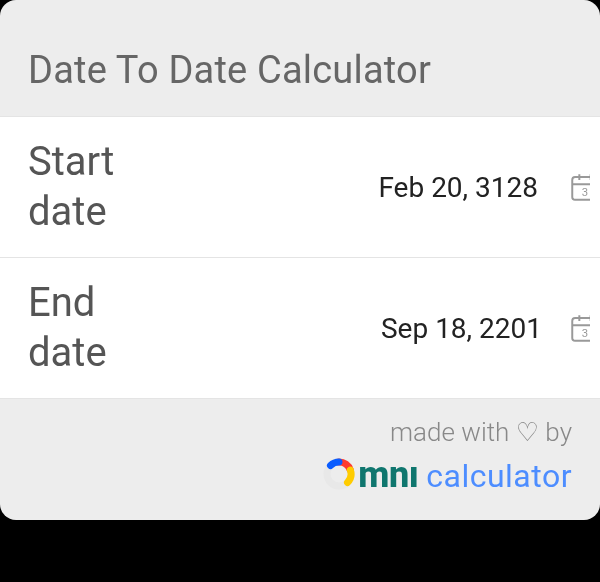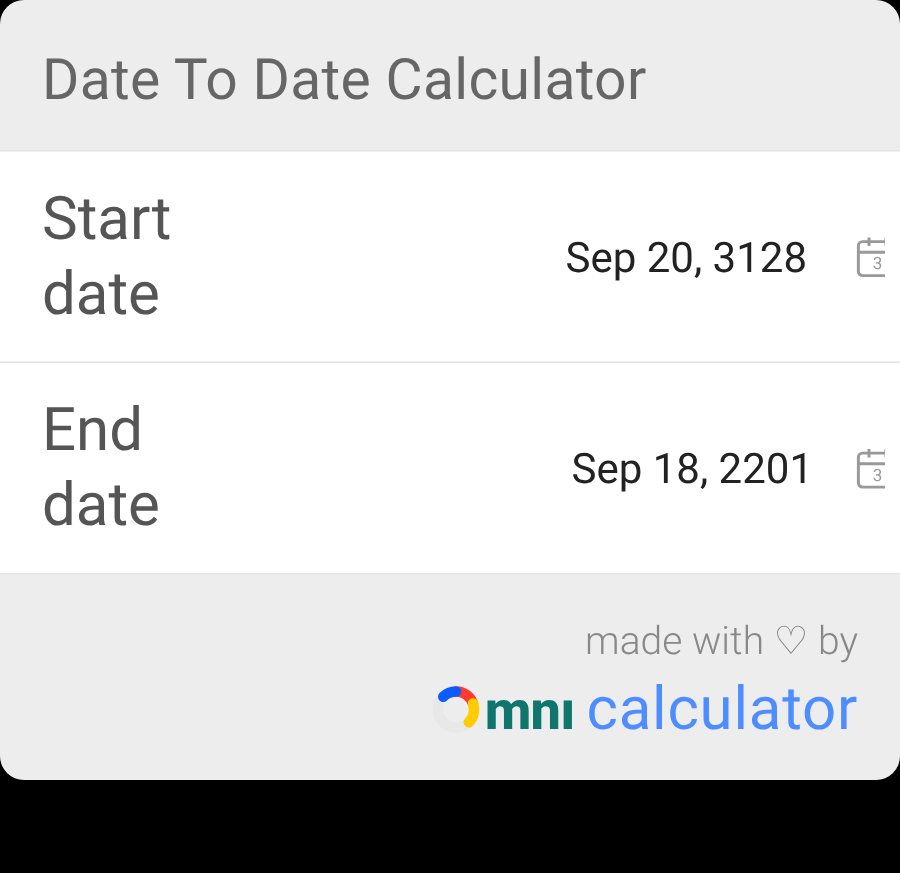--- a/index.html
+++ b/index.html
@@ -23,7 +23,7 @@
       overflow: hidden;
     }
     .header {
-      padding: 32px 28px 24px 28px;
+      padding: 48px 28px 24px 28px;
     }
     .title {
       font-size: 38px;

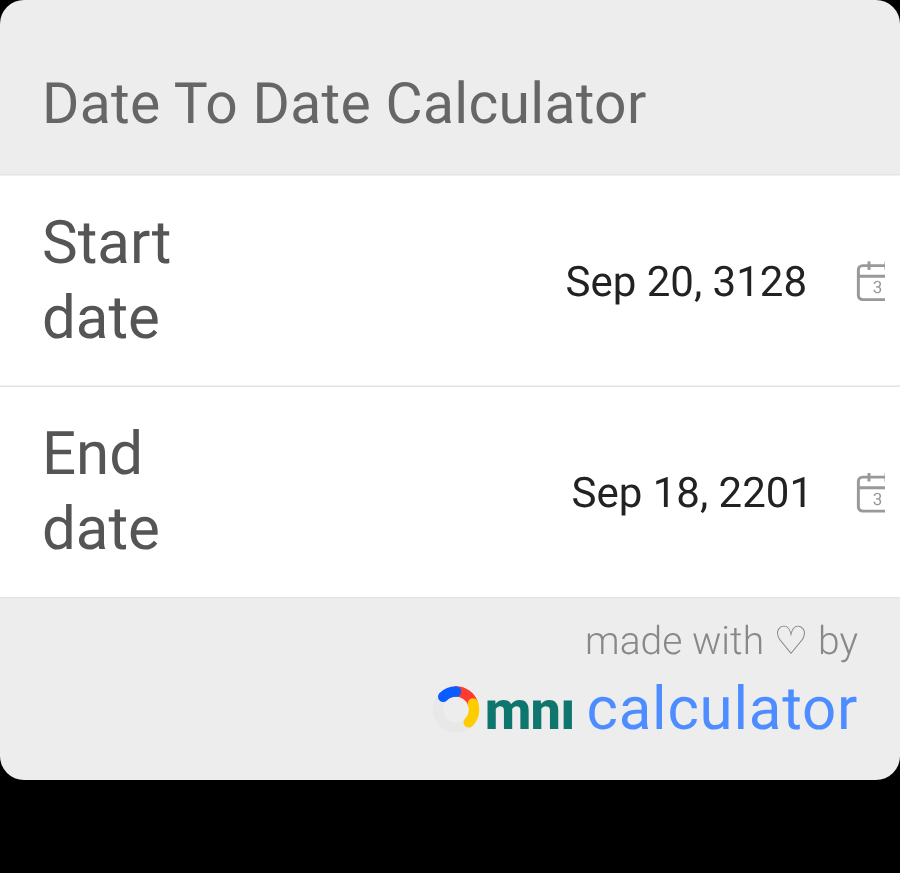--- a/index.html
+++ b/index.html
@@ -129,7 +129,7 @@
   <div class="rows-wrapper">
     <div class="row">
       <div class="row-label">Start date</div>
-      <div class="row-value">Sep 20, 3128</div>
+      <div class="row-value">Feb 20, 3128</div>
       <div class="row-icon">
         <svg width="34" height="34" viewBox="0 0 24 24" fill="none" stroke="#999" stroke-width="1.4">
           <rect x="3" y="5" width="18" height="16" rx="2"></rect>

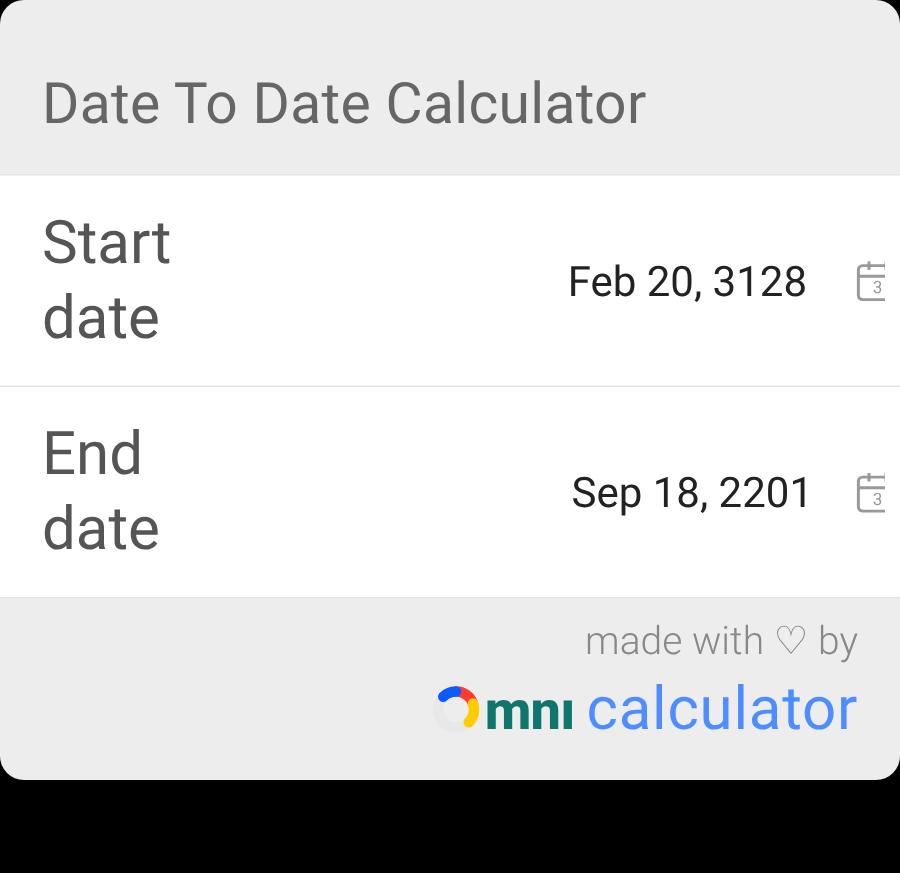--- a/index.html
+++ b/index.html
@@ -112,7 +112,7 @@
     }
     .calc-text {
       color: #4d8dff;
-      font-size: 40px;
+      font-size: 32px;
       font-weight: 400;
       margin-left: 8px;
       letter-spacing: 0.5px;

